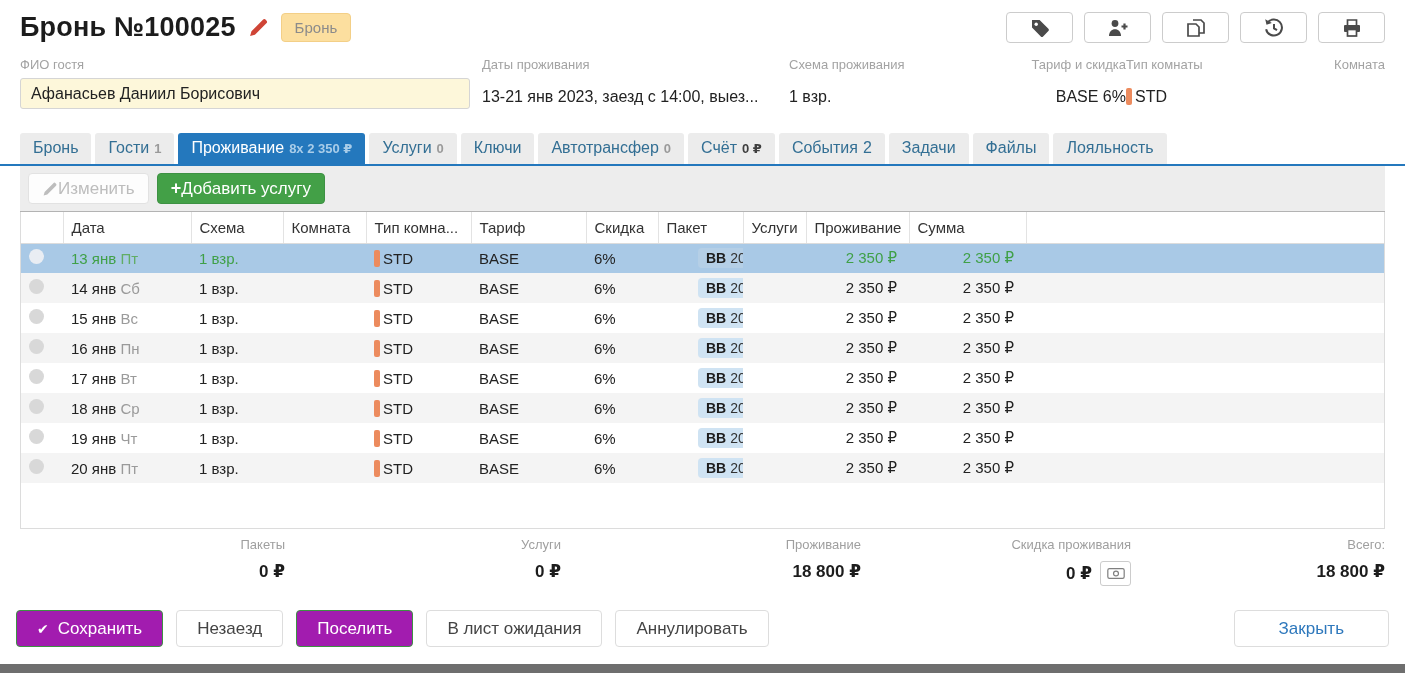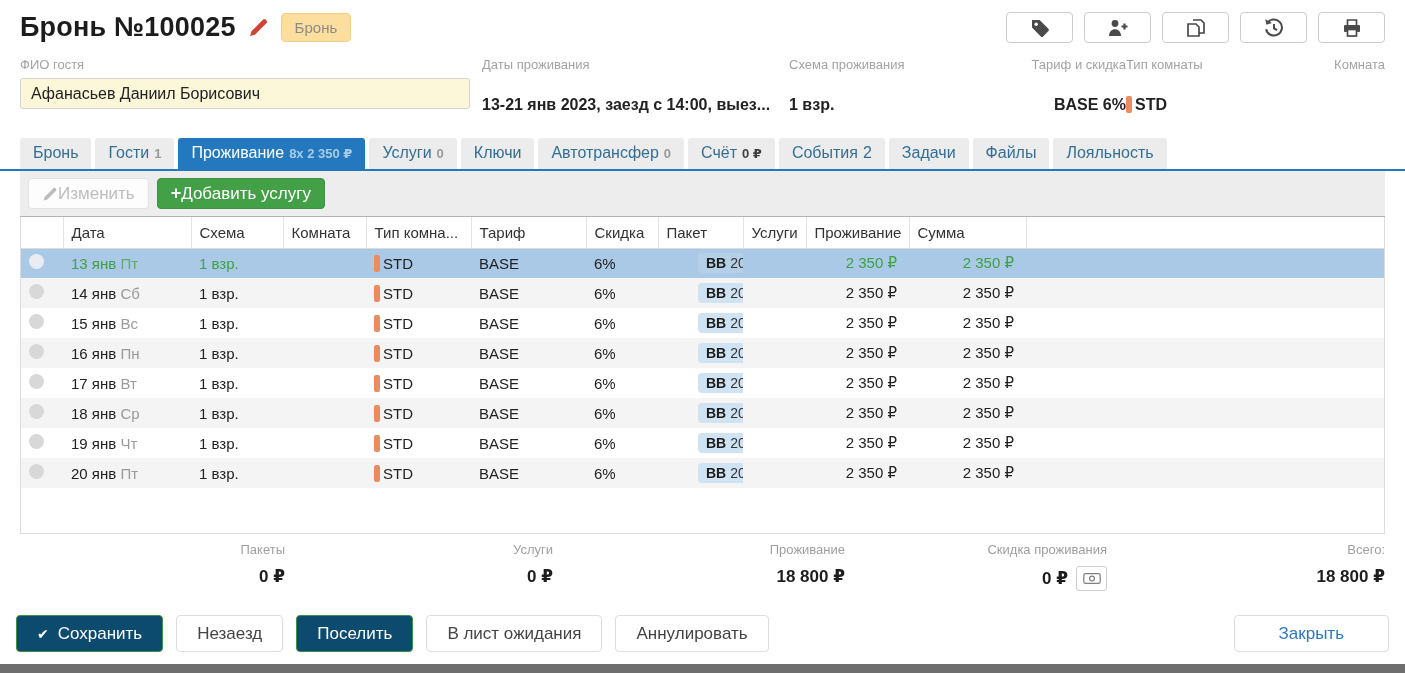--- a/index.html
+++ b/index.html
@@ -28,7 +28,7 @@
   .f-tariff { width:190px;text-align:right; }
   .f-roomtype { width:205px; }
   .f-room { flex:1; text-align:right; }
-  .fields-row .field-value { margin-top:24px;font-weight:bold; }
+  .fields-row .field-value { margin-top:16px; }
   .rt-bar { display:inline-block; width:6px; height:17px; background:#ec8b5e; border-radius:2px; vertical-align:-3px; margin-right:3px; }
 
   

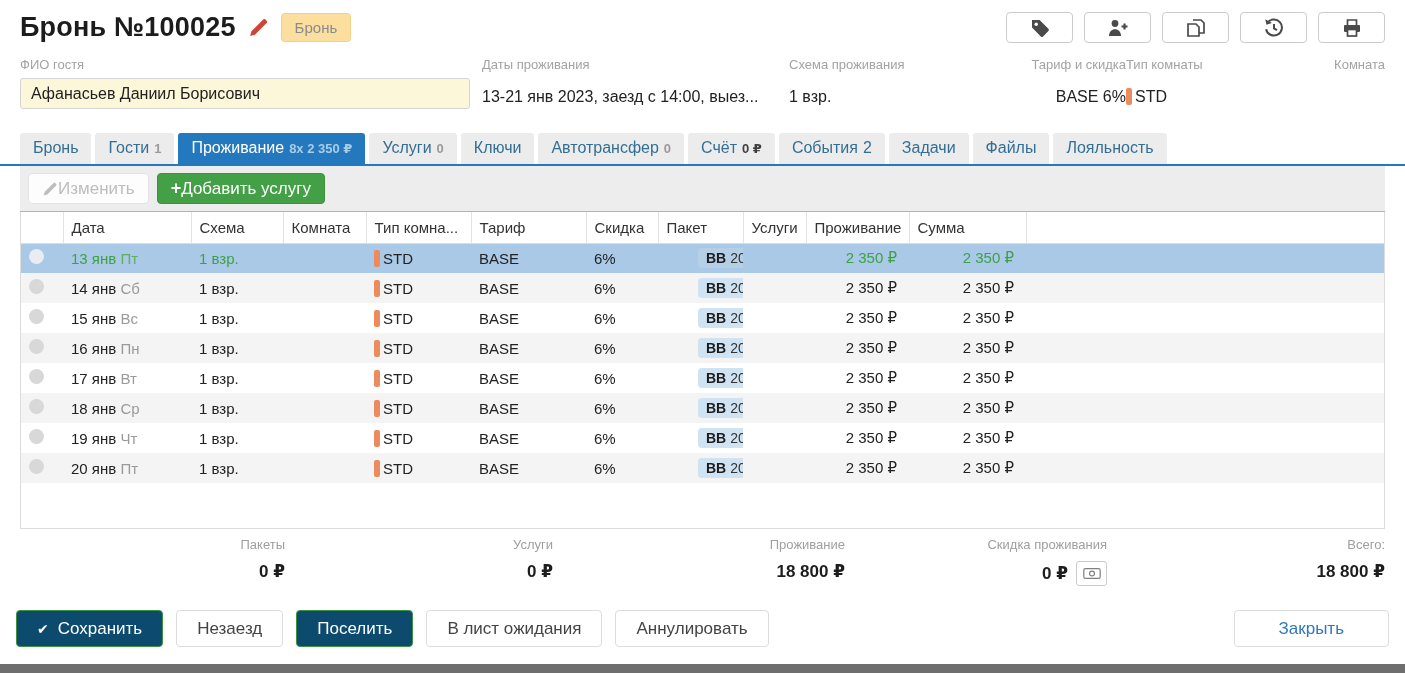--- a/index.html
+++ b/index.html
@@ -72,7 +72,7 @@
   tr.selected .pkg-badge { background:#b5cfe6; }
 
   
-  .totals-bar { display:flex; margin:8px 20px 0 20px; }
+  .totals-bar { display:flex; margin:8px 20px 0 20px;gap:8px; }
   .total-cell { text-align:right; }
   .t0{width:265px}.t1{width:268px}.t2{width:292px}.t3{width:262px}.t4{flex:1}
   .total-label { font-size:13px; color:#9f9f9f; }

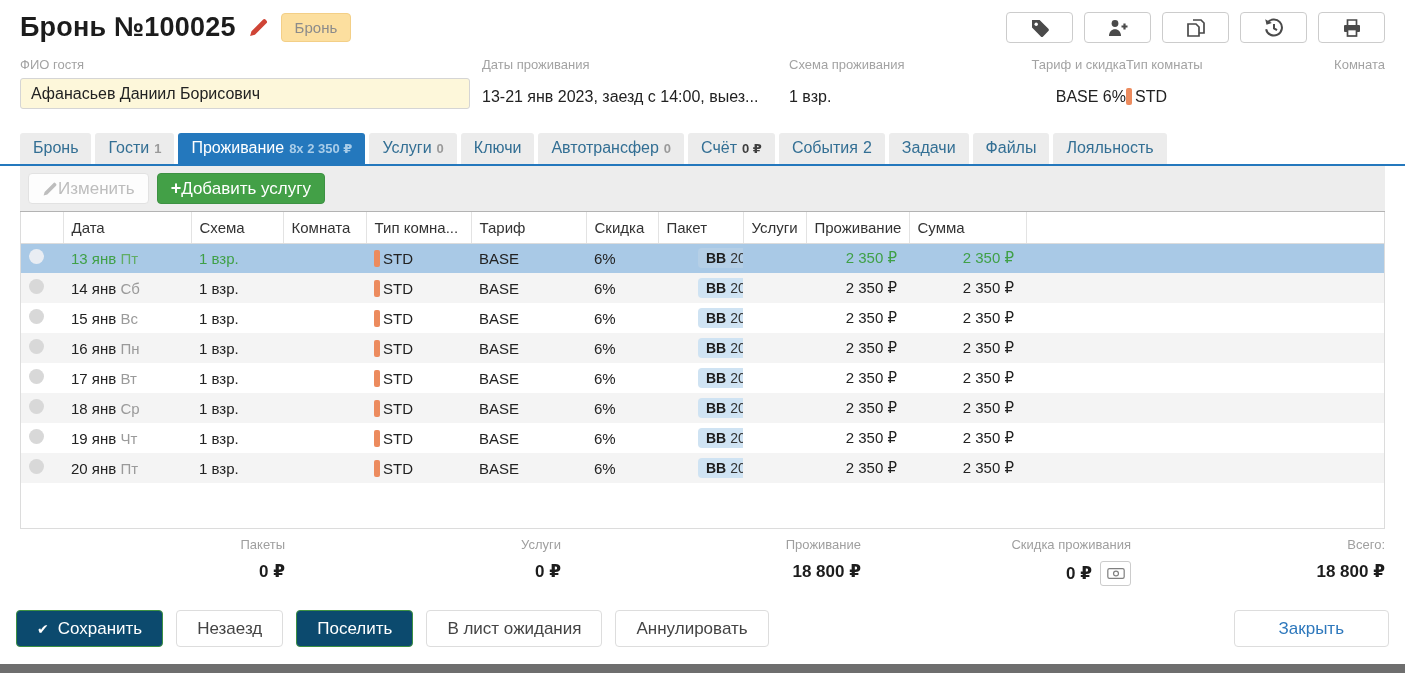--- a/index.html
+++ b/index.html
@@ -83,7 +83,7 @@
   
   .footer-bar { display:flex; align-items:center; padding:0 16px; margin-top:24px; gap:13px; }
   .fbtn { height:37px; border-radius:4px; font-size:17px; font-family:inherit; padding:0 20px; display:inline-flex; align-items:center; gap:9px; cursor:pointer; }
-  .fbtn-green { background:#0c4a6e; border:1px solid #3d9143; color:#fff; }
+  .fbtn-green { background:#a21caf; border:1px solid #3d9143; color:#fff; }
   .fbtn-plain { background:#fff; border:1px solid #ddd; color:#444; }
   .fbtn-close { margin-left:auto; background:#fff; border:1px solid #ddd; color:#2e78bc; padding:0 44px; }
   .bottom-bar { position:absolute; left:0; bottom:0; width:100%; height:9px; background:#6e6e6e; }

